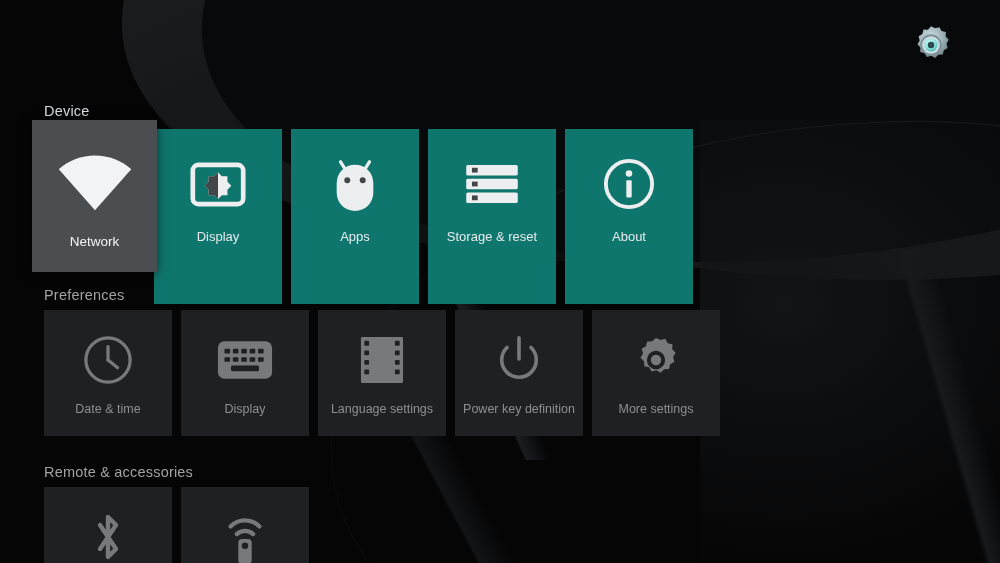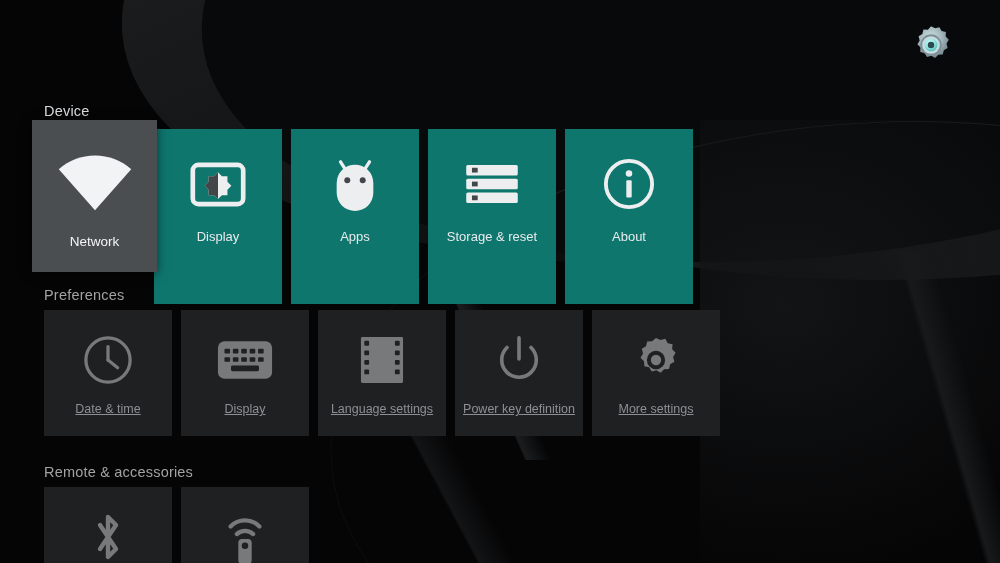--- a/index.html
+++ b/index.html
@@ -161,7 +161,6 @@
     font-size: 12.5px;
     color: #8d9093;
     white-space: nowrap;
-    text-decoration: underline;
   }
 
   

